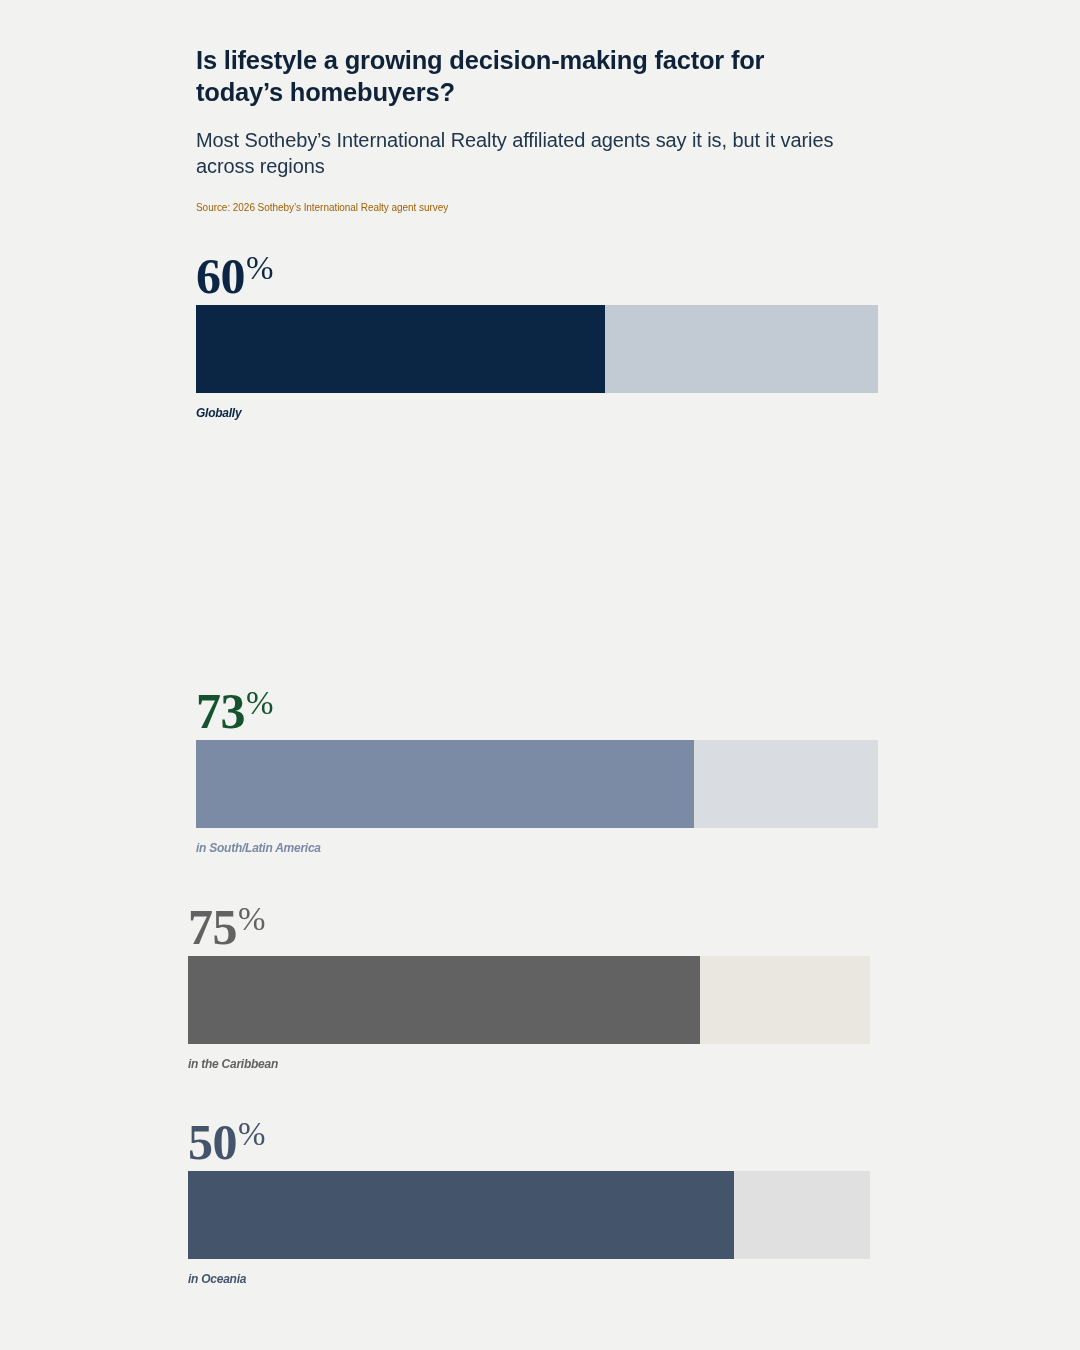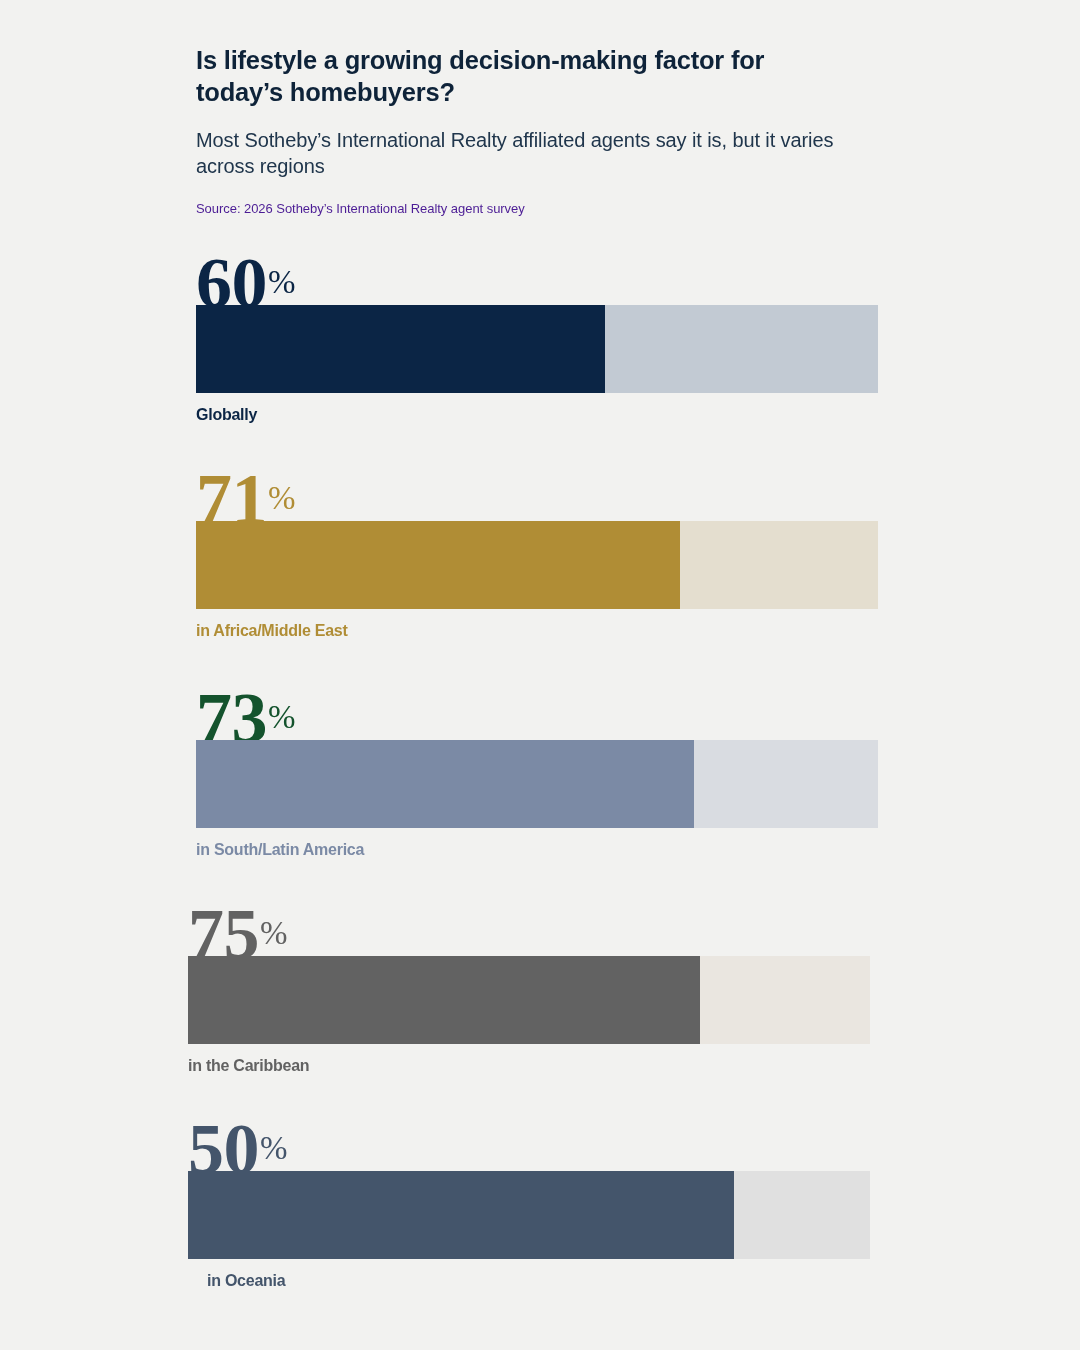--- a/index.html
+++ b/index.html
@@ -47,9 +47,9 @@
     letter-spacing: -0.1px;
   }
   .source {
-    font-size: 13px;
+    font-size: 10px;
     line-height: 1.3;
-    color: #4c1d95;
+    color: #a16207;
     margin: 22px 0 0 0;
     letter-spacing: -0.05px;
   }

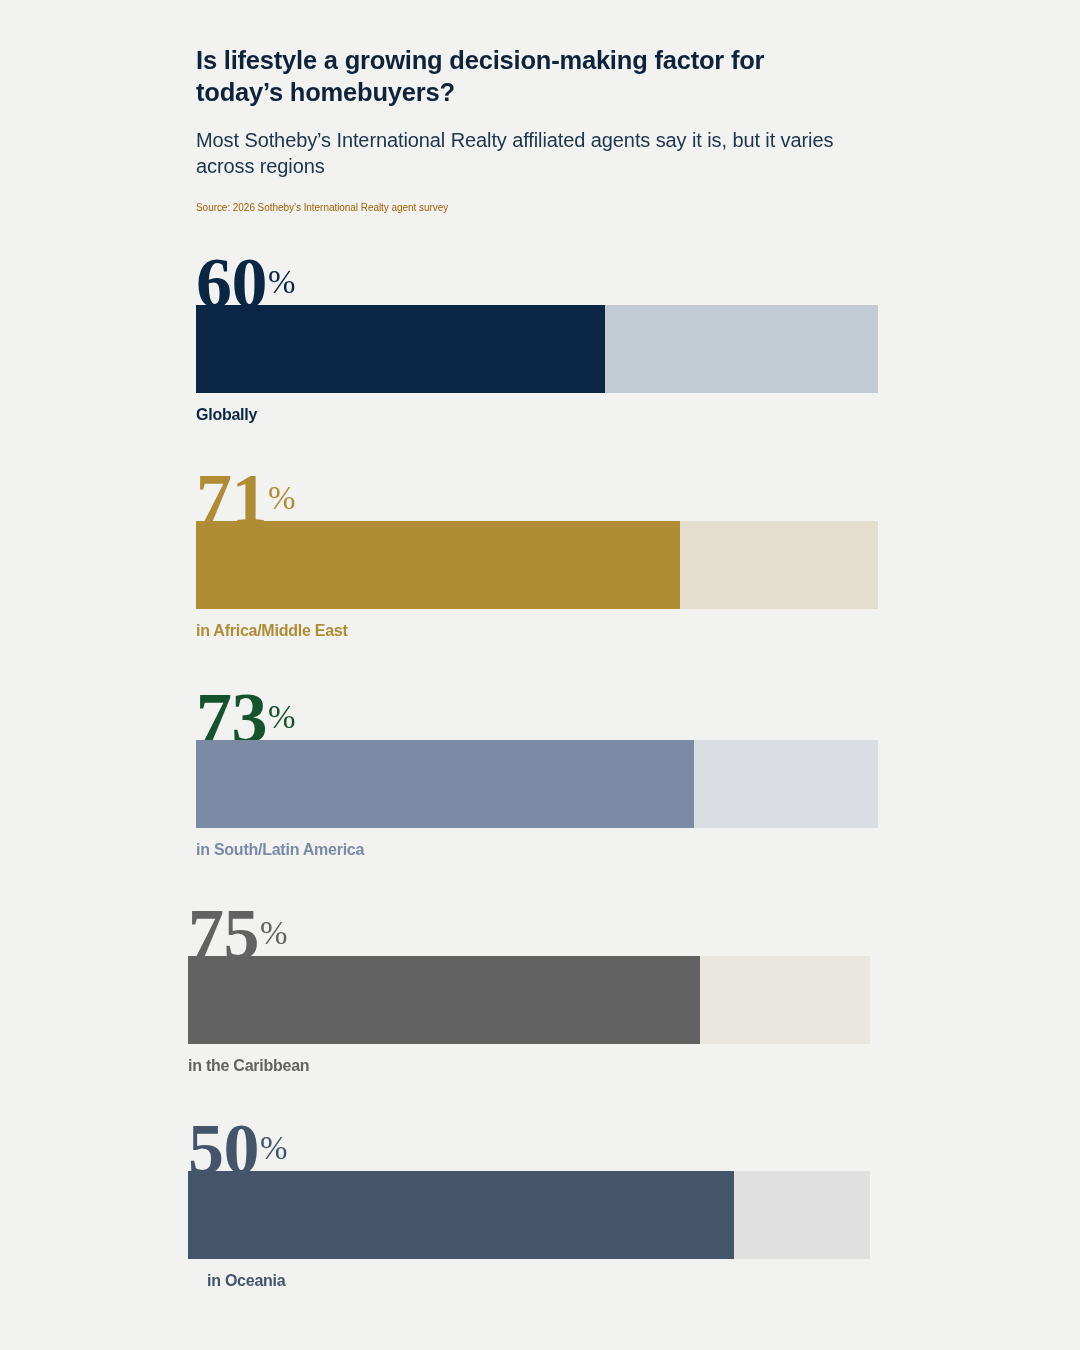--- a/index.html
+++ b/index.html
@@ -78,7 +78,7 @@
     white-space: nowrap;
   }
   .pct .num {
-    font-size: 72px;
+    font-size: 50px;
     vertical-align: baseline;
   }
   .pct .sym {

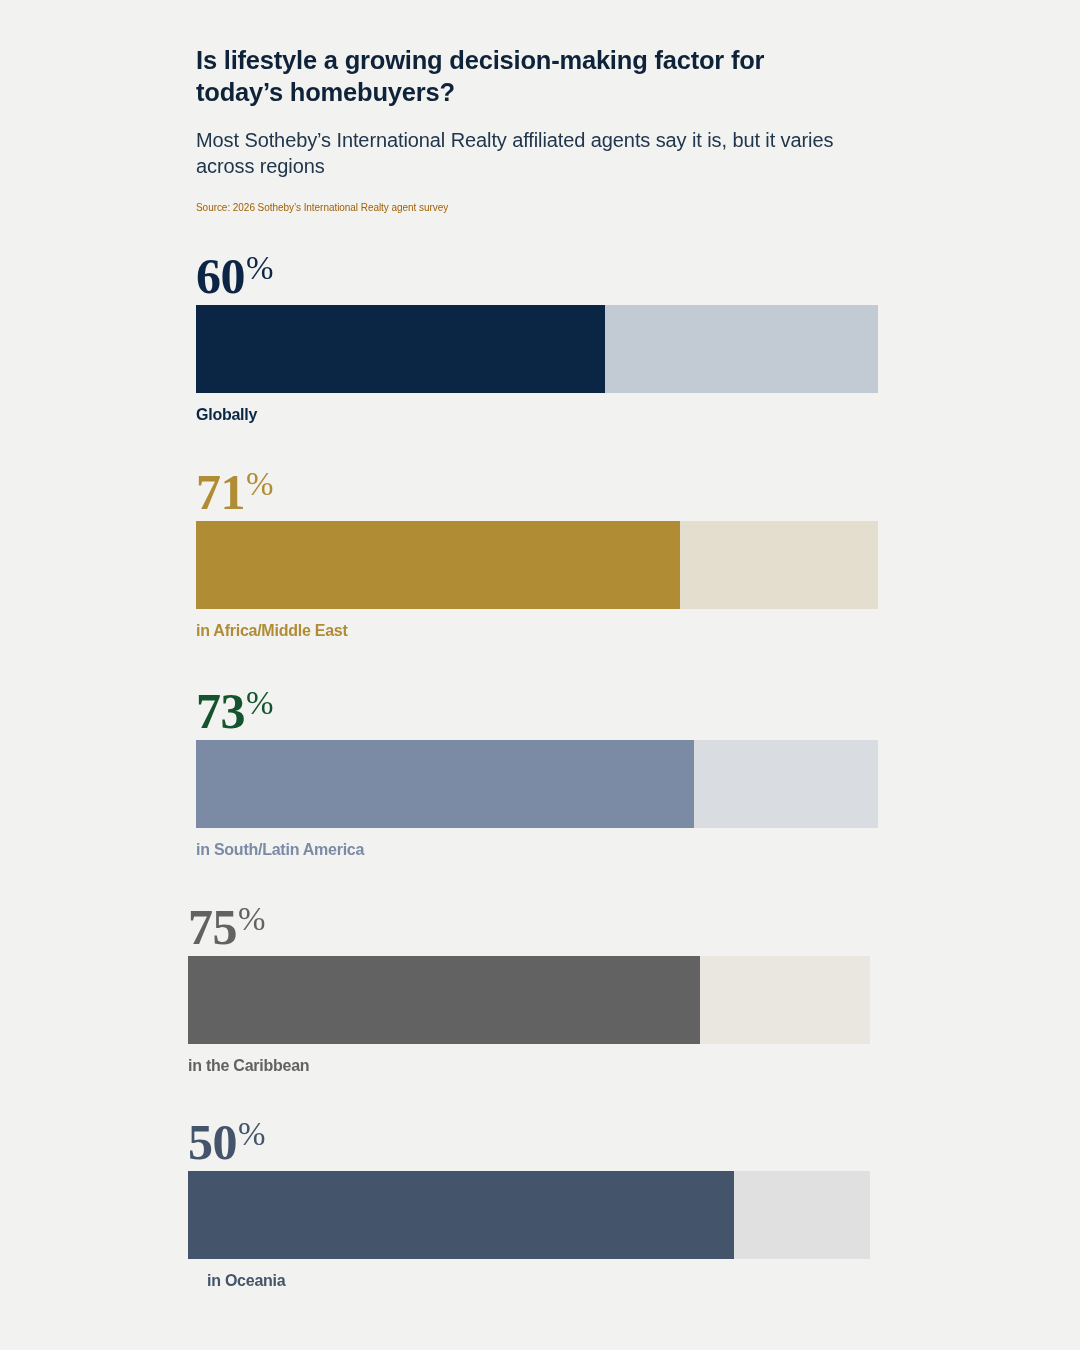--- a/index.html
+++ b/index.html
@@ -102,11 +102,12 @@
   }
   .caption {
     display: block;
-    font-size: 16px;
+    font-size: 12px;
     font-weight: bold;
     letter-spacing: -0.25px;
     margin-top: 13px;
     white-space: nowrap;
+    font-style: italic;
   }
 
   

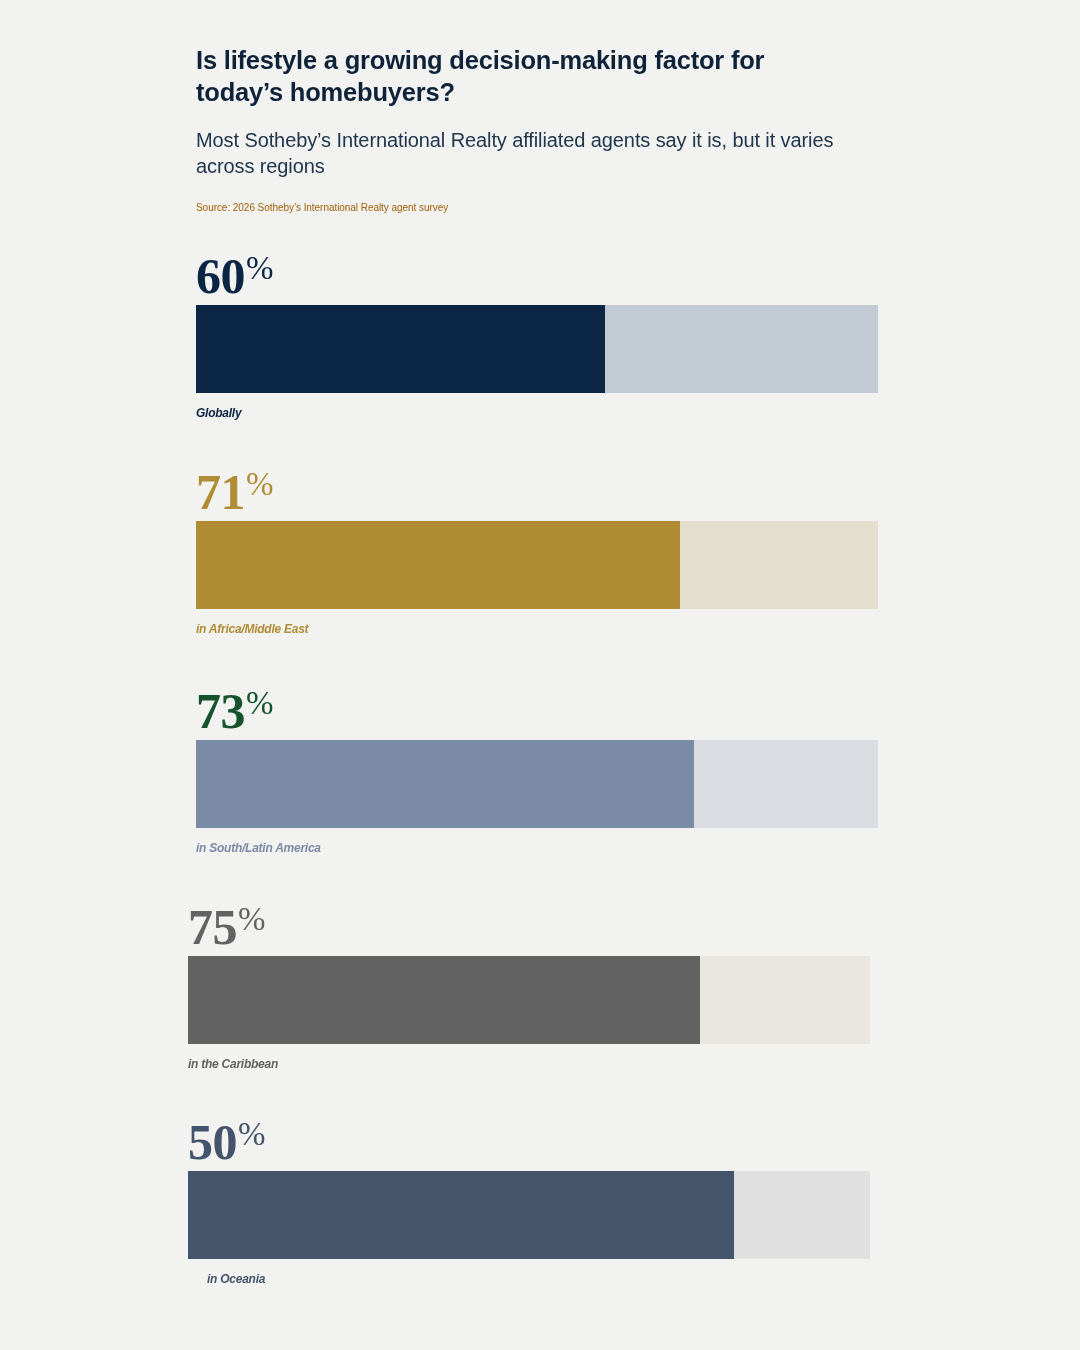--- a/index.html
+++ b/index.html
@@ -132,13 +132,6 @@
         </div>
         <div class="caption" style="color: rgb(11, 37, 69);">Globally</div>
       </div>
-      <div class="bar-row" style="top: 463px;">
-        <div class="pct" style="color: rgb(176, 141, 53);"><span class="num">71</span><span class="sym">%</span></div>
-        <div class="track" style="background: rgb(228, 222, 207);">
-          <div class="fill" style="background: rgb(176, 141, 53); width: 484.22px;"></div>
-        </div>
-        <div class="caption" style="color: rgb(176, 141, 53);">in Africa/Middle East</div>
-      </div>
       <div class="bar-row" style="top: 682px;">
         <div class="pct" style="color: #14532d;"><span class="num">73</span><span class="sym">%</span></div>
         <div class="track" style="background: rgb(217, 220, 225);">

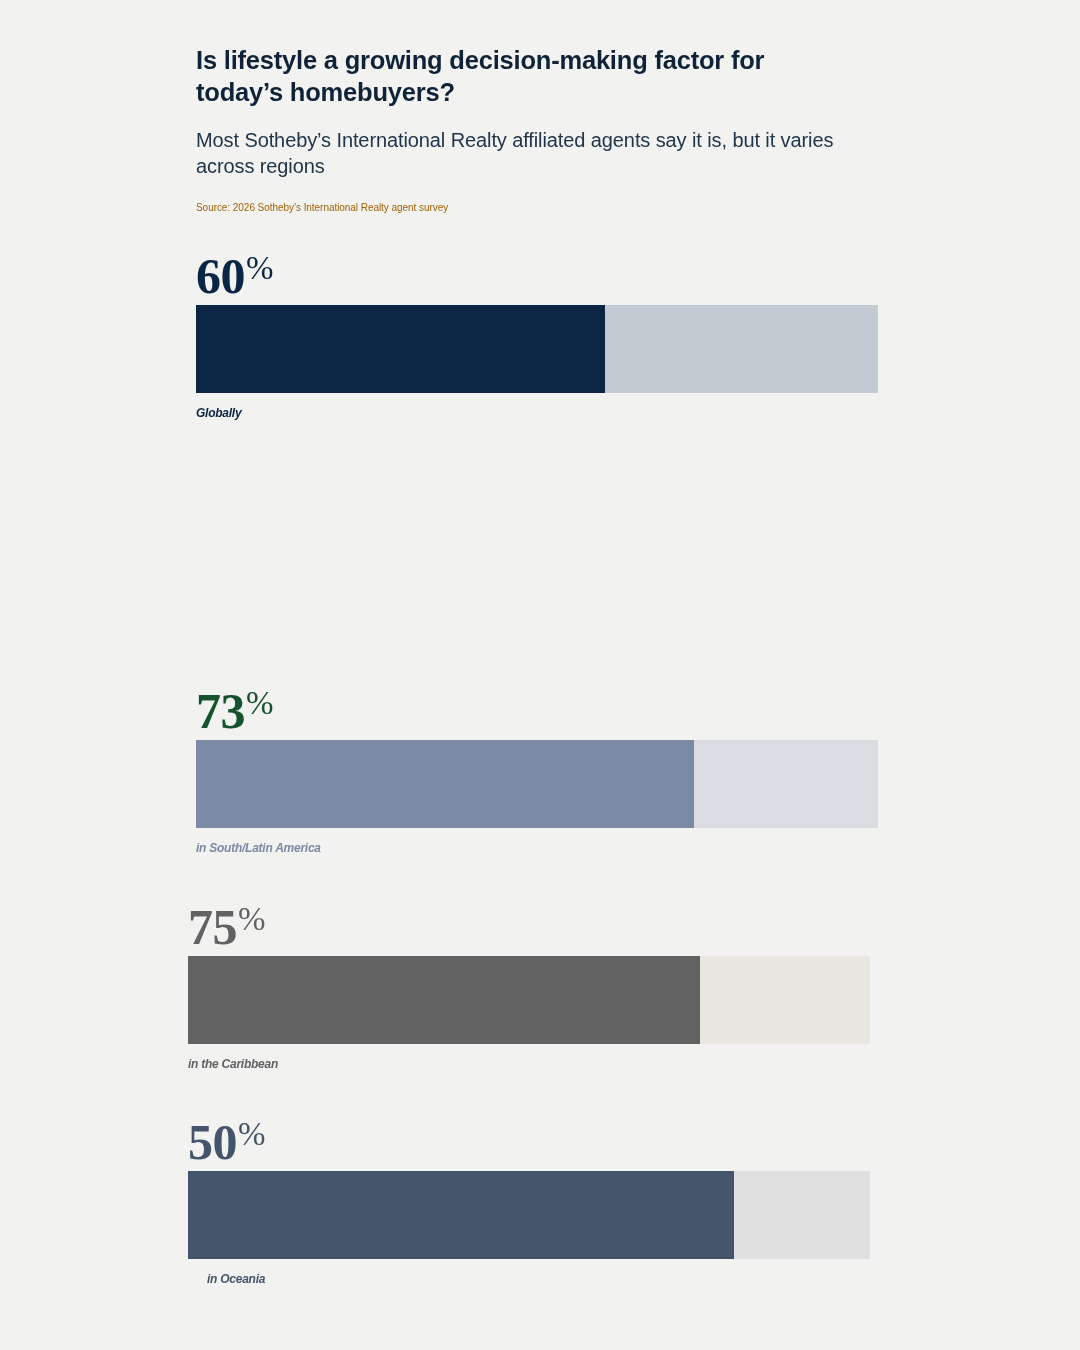--- a/index.html
+++ b/index.html
@@ -151,7 +151,7 @@
         <div class="track" style="background: rgb(224, 224, 224);">
           <div class="fill" style="background: rgb(68, 85, 107); width: 545.6px;"></div>
         </div>
-        <div class="caption" style="color: rgb(68, 85, 107); margin-left: 19px;">in Oceania</div>
+        <div class="caption" style="color: rgb(68, 85, 107);">in Oceania</div>
       </div>
     </div>
 

